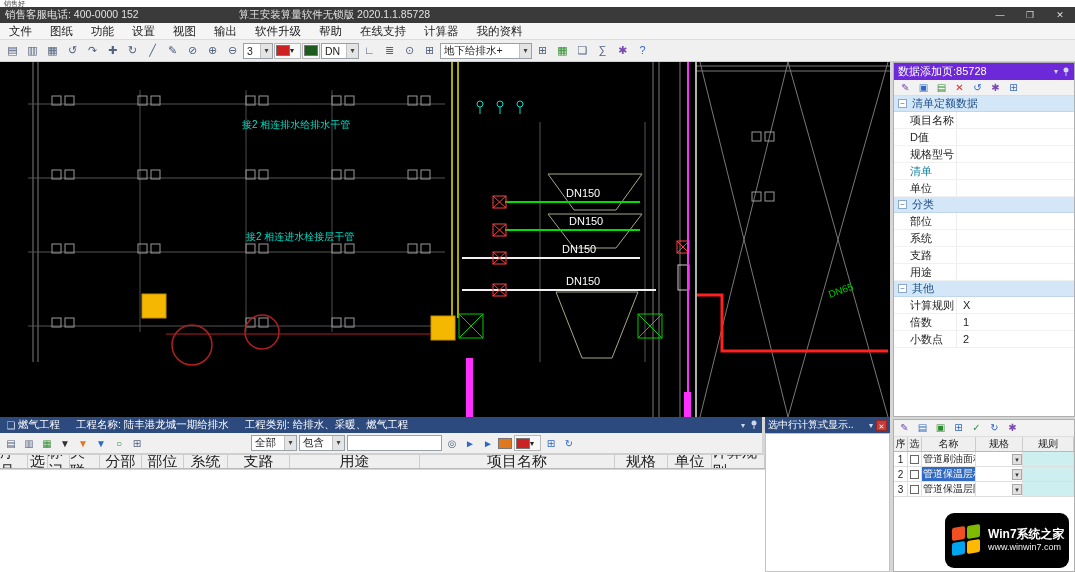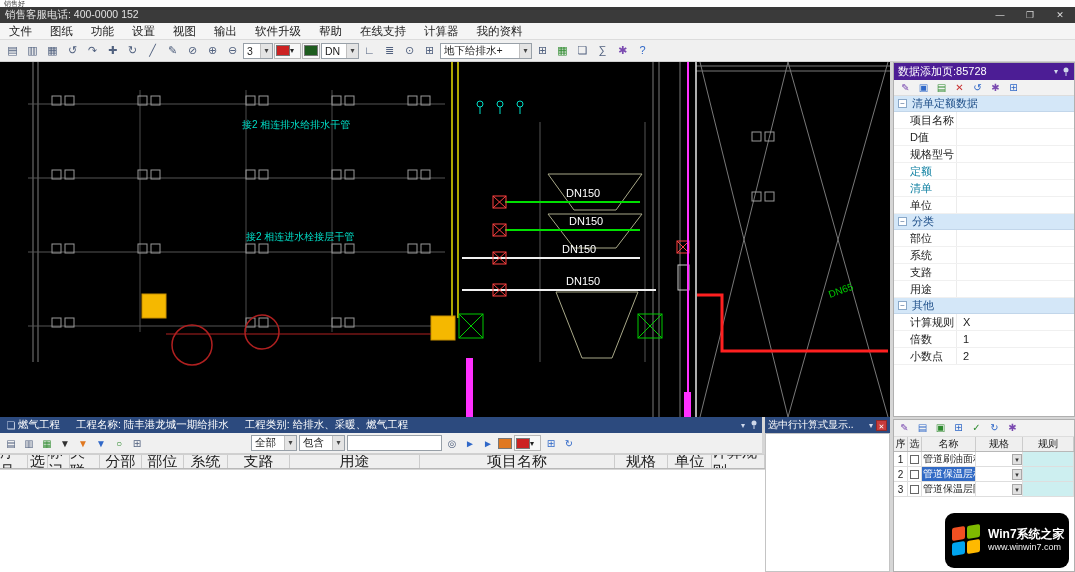--- a/index.html
+++ b/index.html
@@ -117,6 +117,7 @@
 
 <div class="abs titlebar">
   <span class="tb-phone nowrap">销售客服电话: 400-0000 152</span>
+  <span class="tb-title nowrap">算王安装算量软件无锁版 2020.1.1.85728</span>
   <span class="tb-controls">
     <span class="tb-btn">—</span>
     <span class="tb-btn">❐</span>

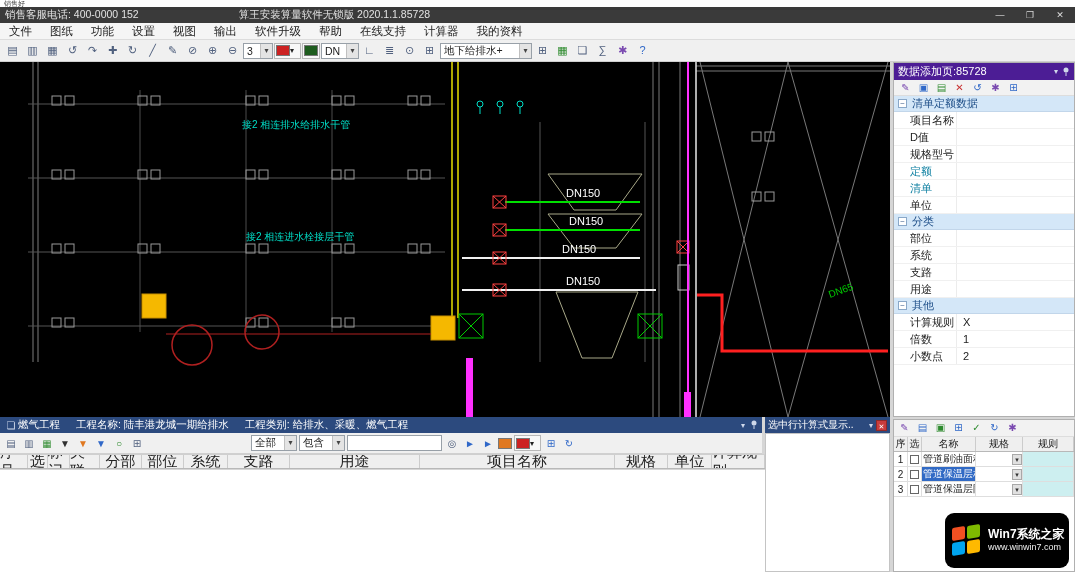--- a/index.html
+++ b/index.html
@@ -45,7 +45,7 @@
 
   
   .rpanel { left:893px; top:62px; width:182px; height:355px; background:#fff; border:1px solid #b0b0b0; }
-  .phead { height:17px; background:#4c1d95; color:#fff; font-size:11px; display:flex; align-items:center; padding:0 4px;justify-content:flex-end; }
+  .phead { height:17px; background:#6d28d9; color:#fff; font-size:11px; display:flex; align-items:center; padding:0 4px;justify-content:flex-end; }
   .phead .hctl { margin-left:auto; display:flex; align-items:center; gap:4px; font-size:8px; color:#cfd8ea; }
   .ptools { height:16px; background:#f2f2f2; border-bottom:1px solid #ddd; display:flex; align-items:center; gap:3px; padding-left:4px; }
   .ptools .ico { width:15px; height:14px; line-height:14px; font-size:10px; }

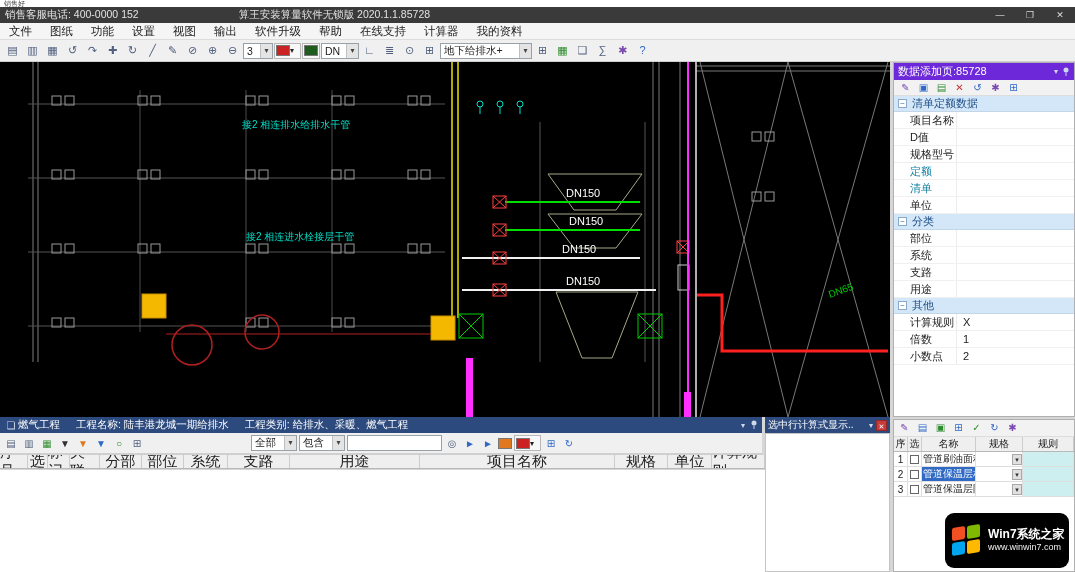--- a/index.html
+++ b/index.html
@@ -383,10 +383,6 @@
     <span class="pval"></span>
   </div>
   <div class="prow">
-    <span class="plabel teal">定额</span>
-    <span class="pval"></span>
-  </div>
-  <div class="prow">
     <span class="plabel teal">清单</span>
     <span class="pval"></span>
   </div>

